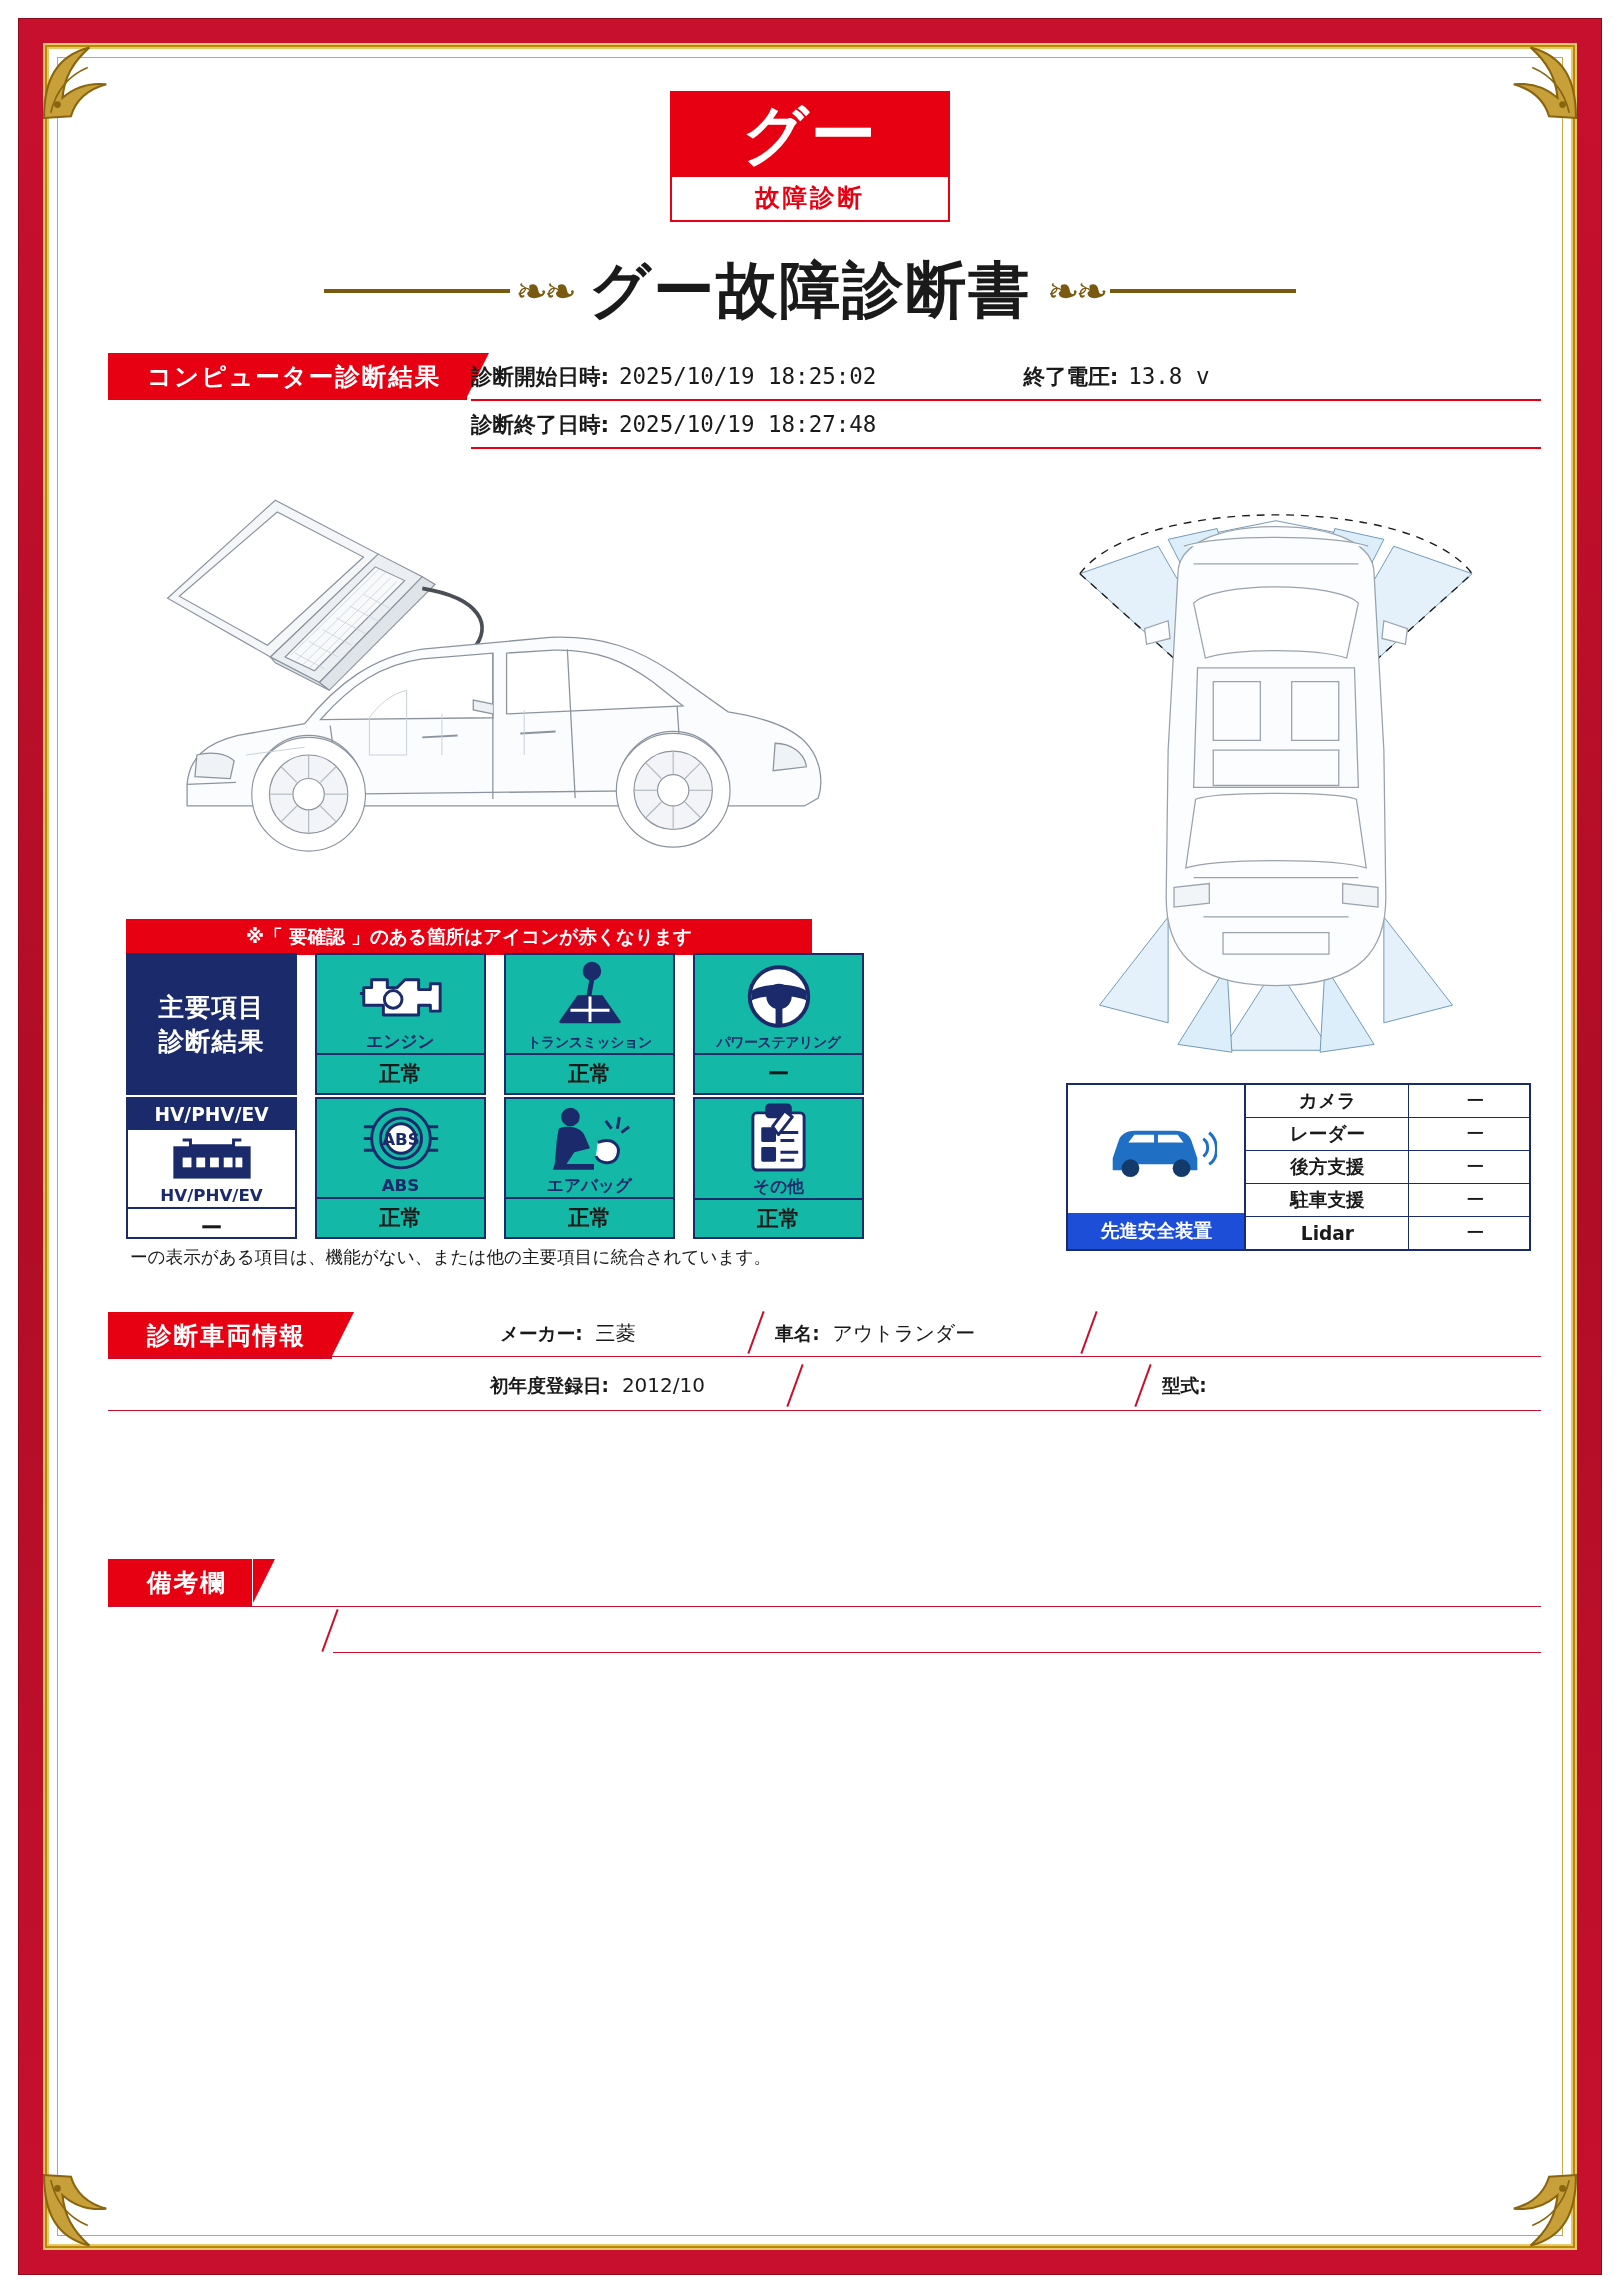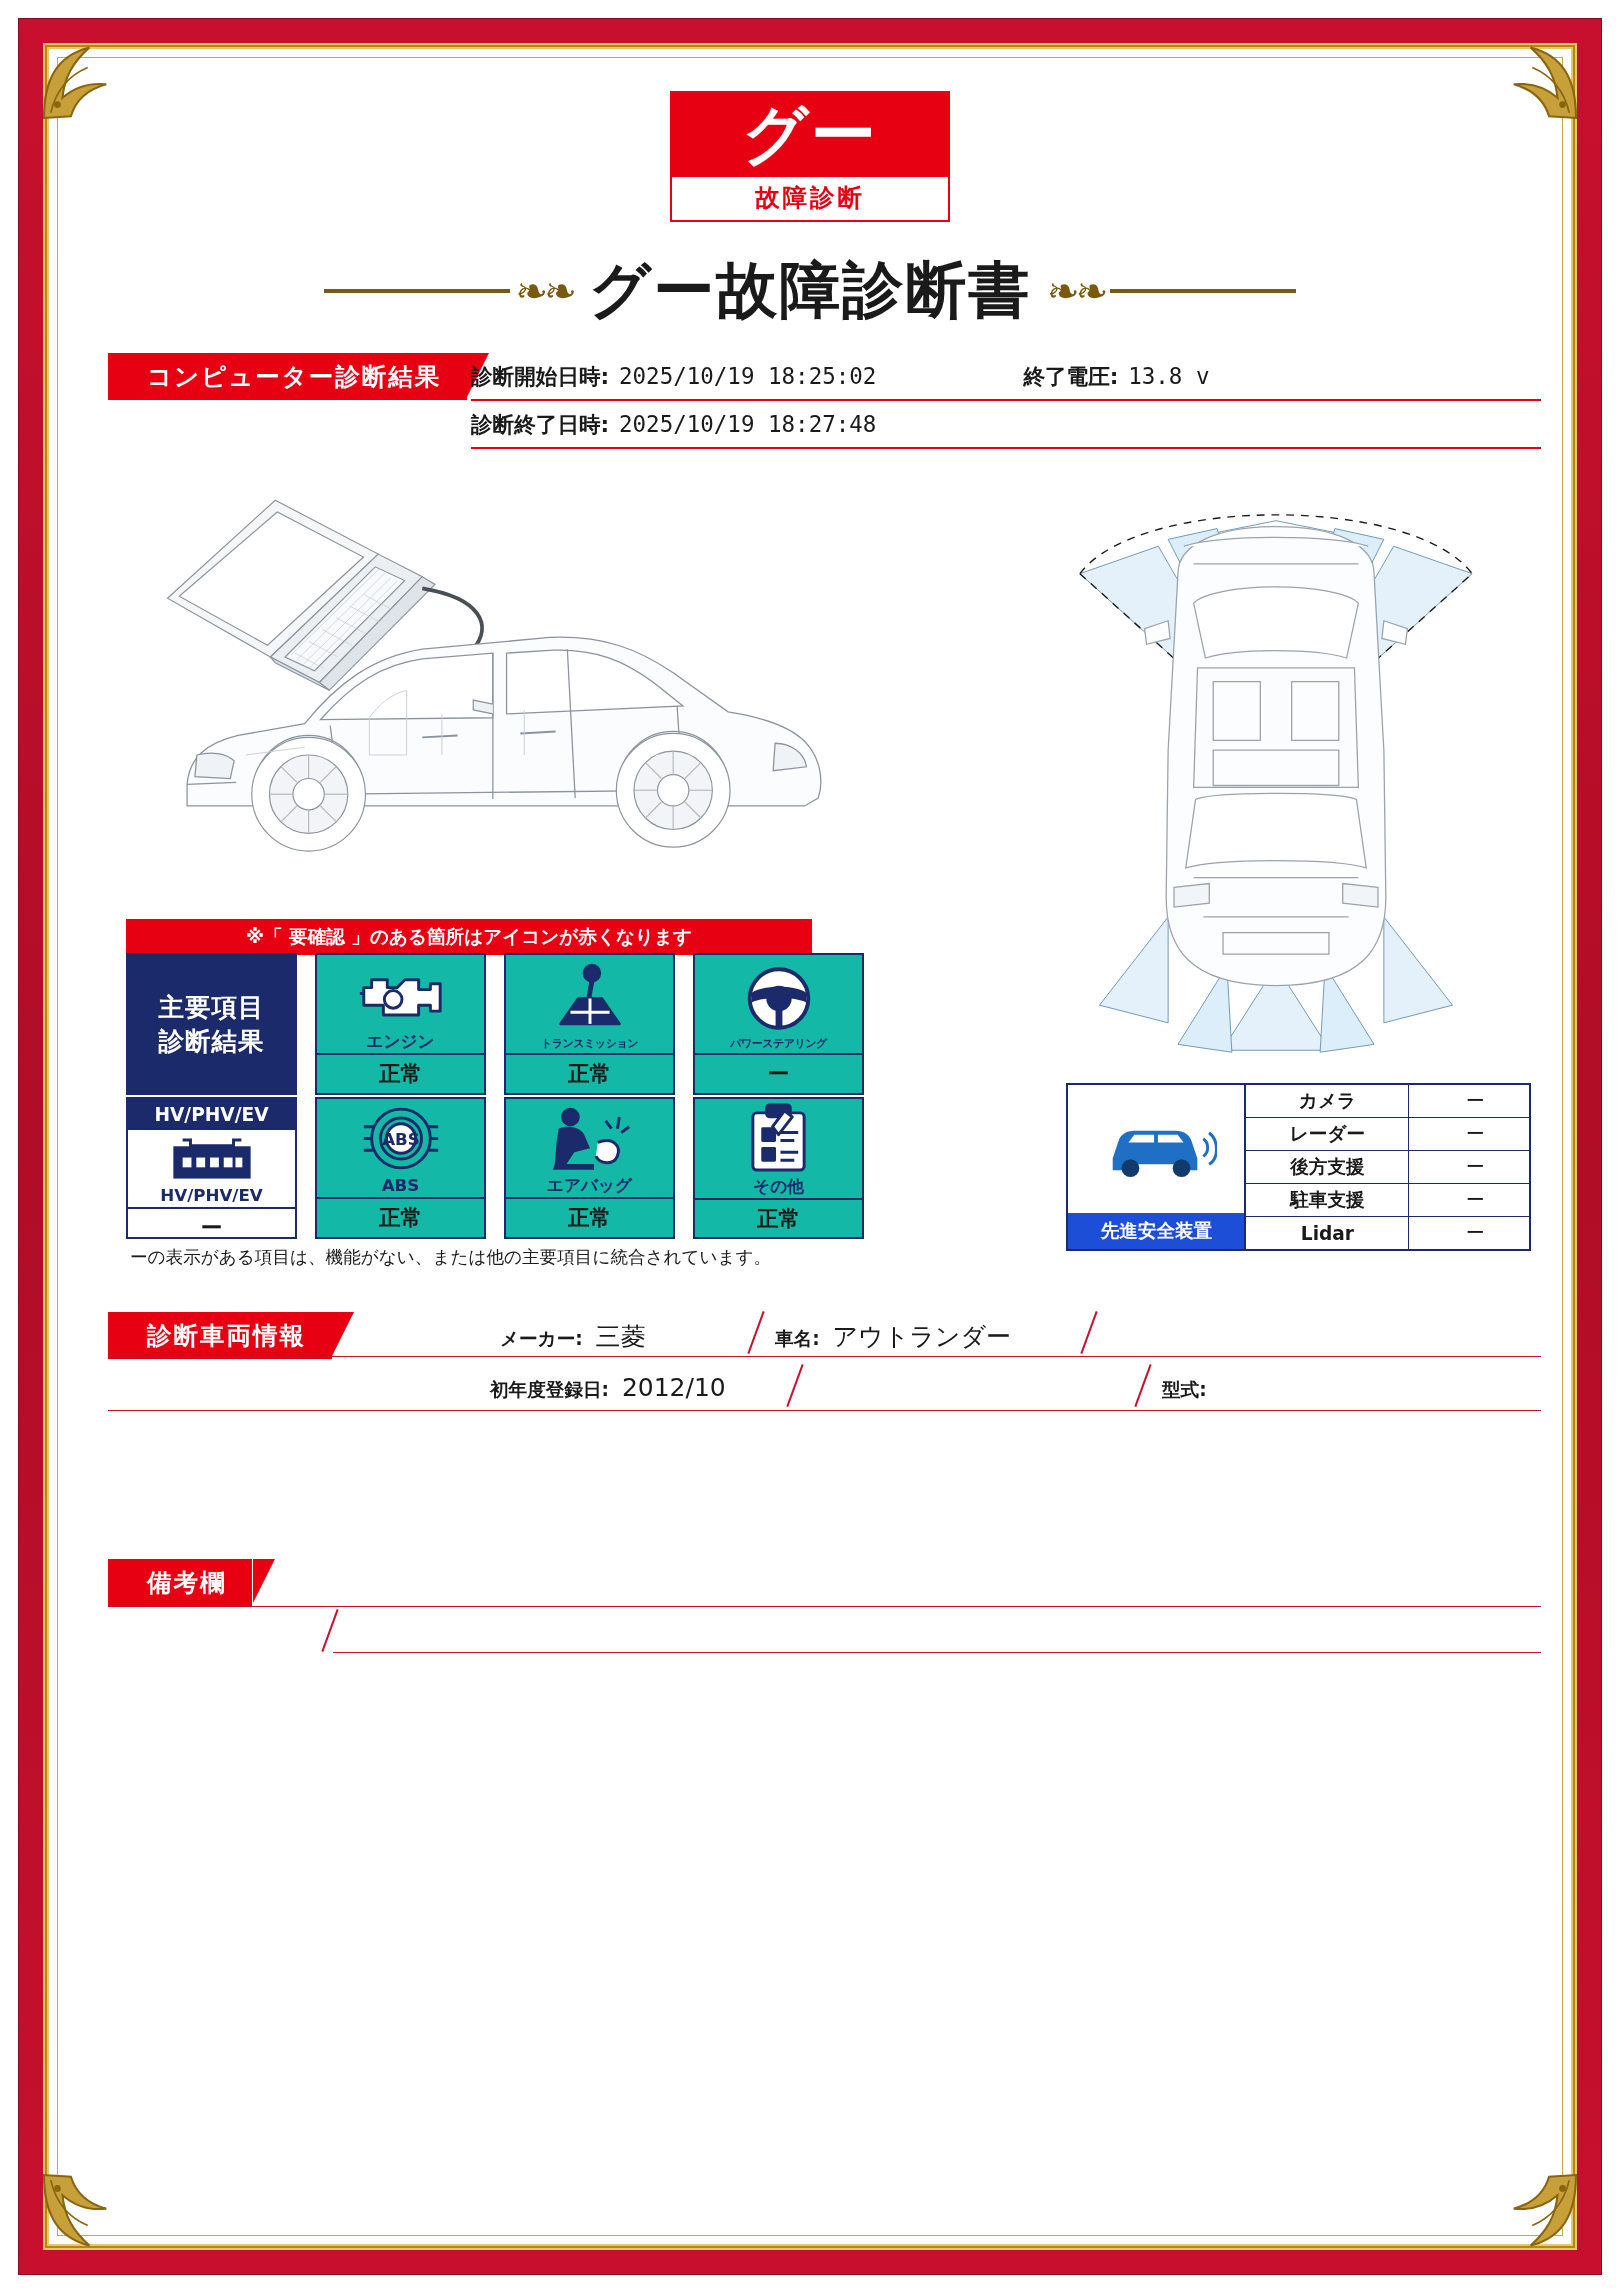--- a/index.html
+++ b/index.html
@@ -247,7 +247,7 @@
     font-family: "DejaVu Sans", sans-serif;
     line-height: 1.1;
   }
-  .cell .name.small { font-size: 11px; letter-spacing: -0.5px; }
+  .cell .name.small { font-size: 14px; letter-spacing: -0.5px; }
   .cell .status {
     width: 100%;
     text-align: center;

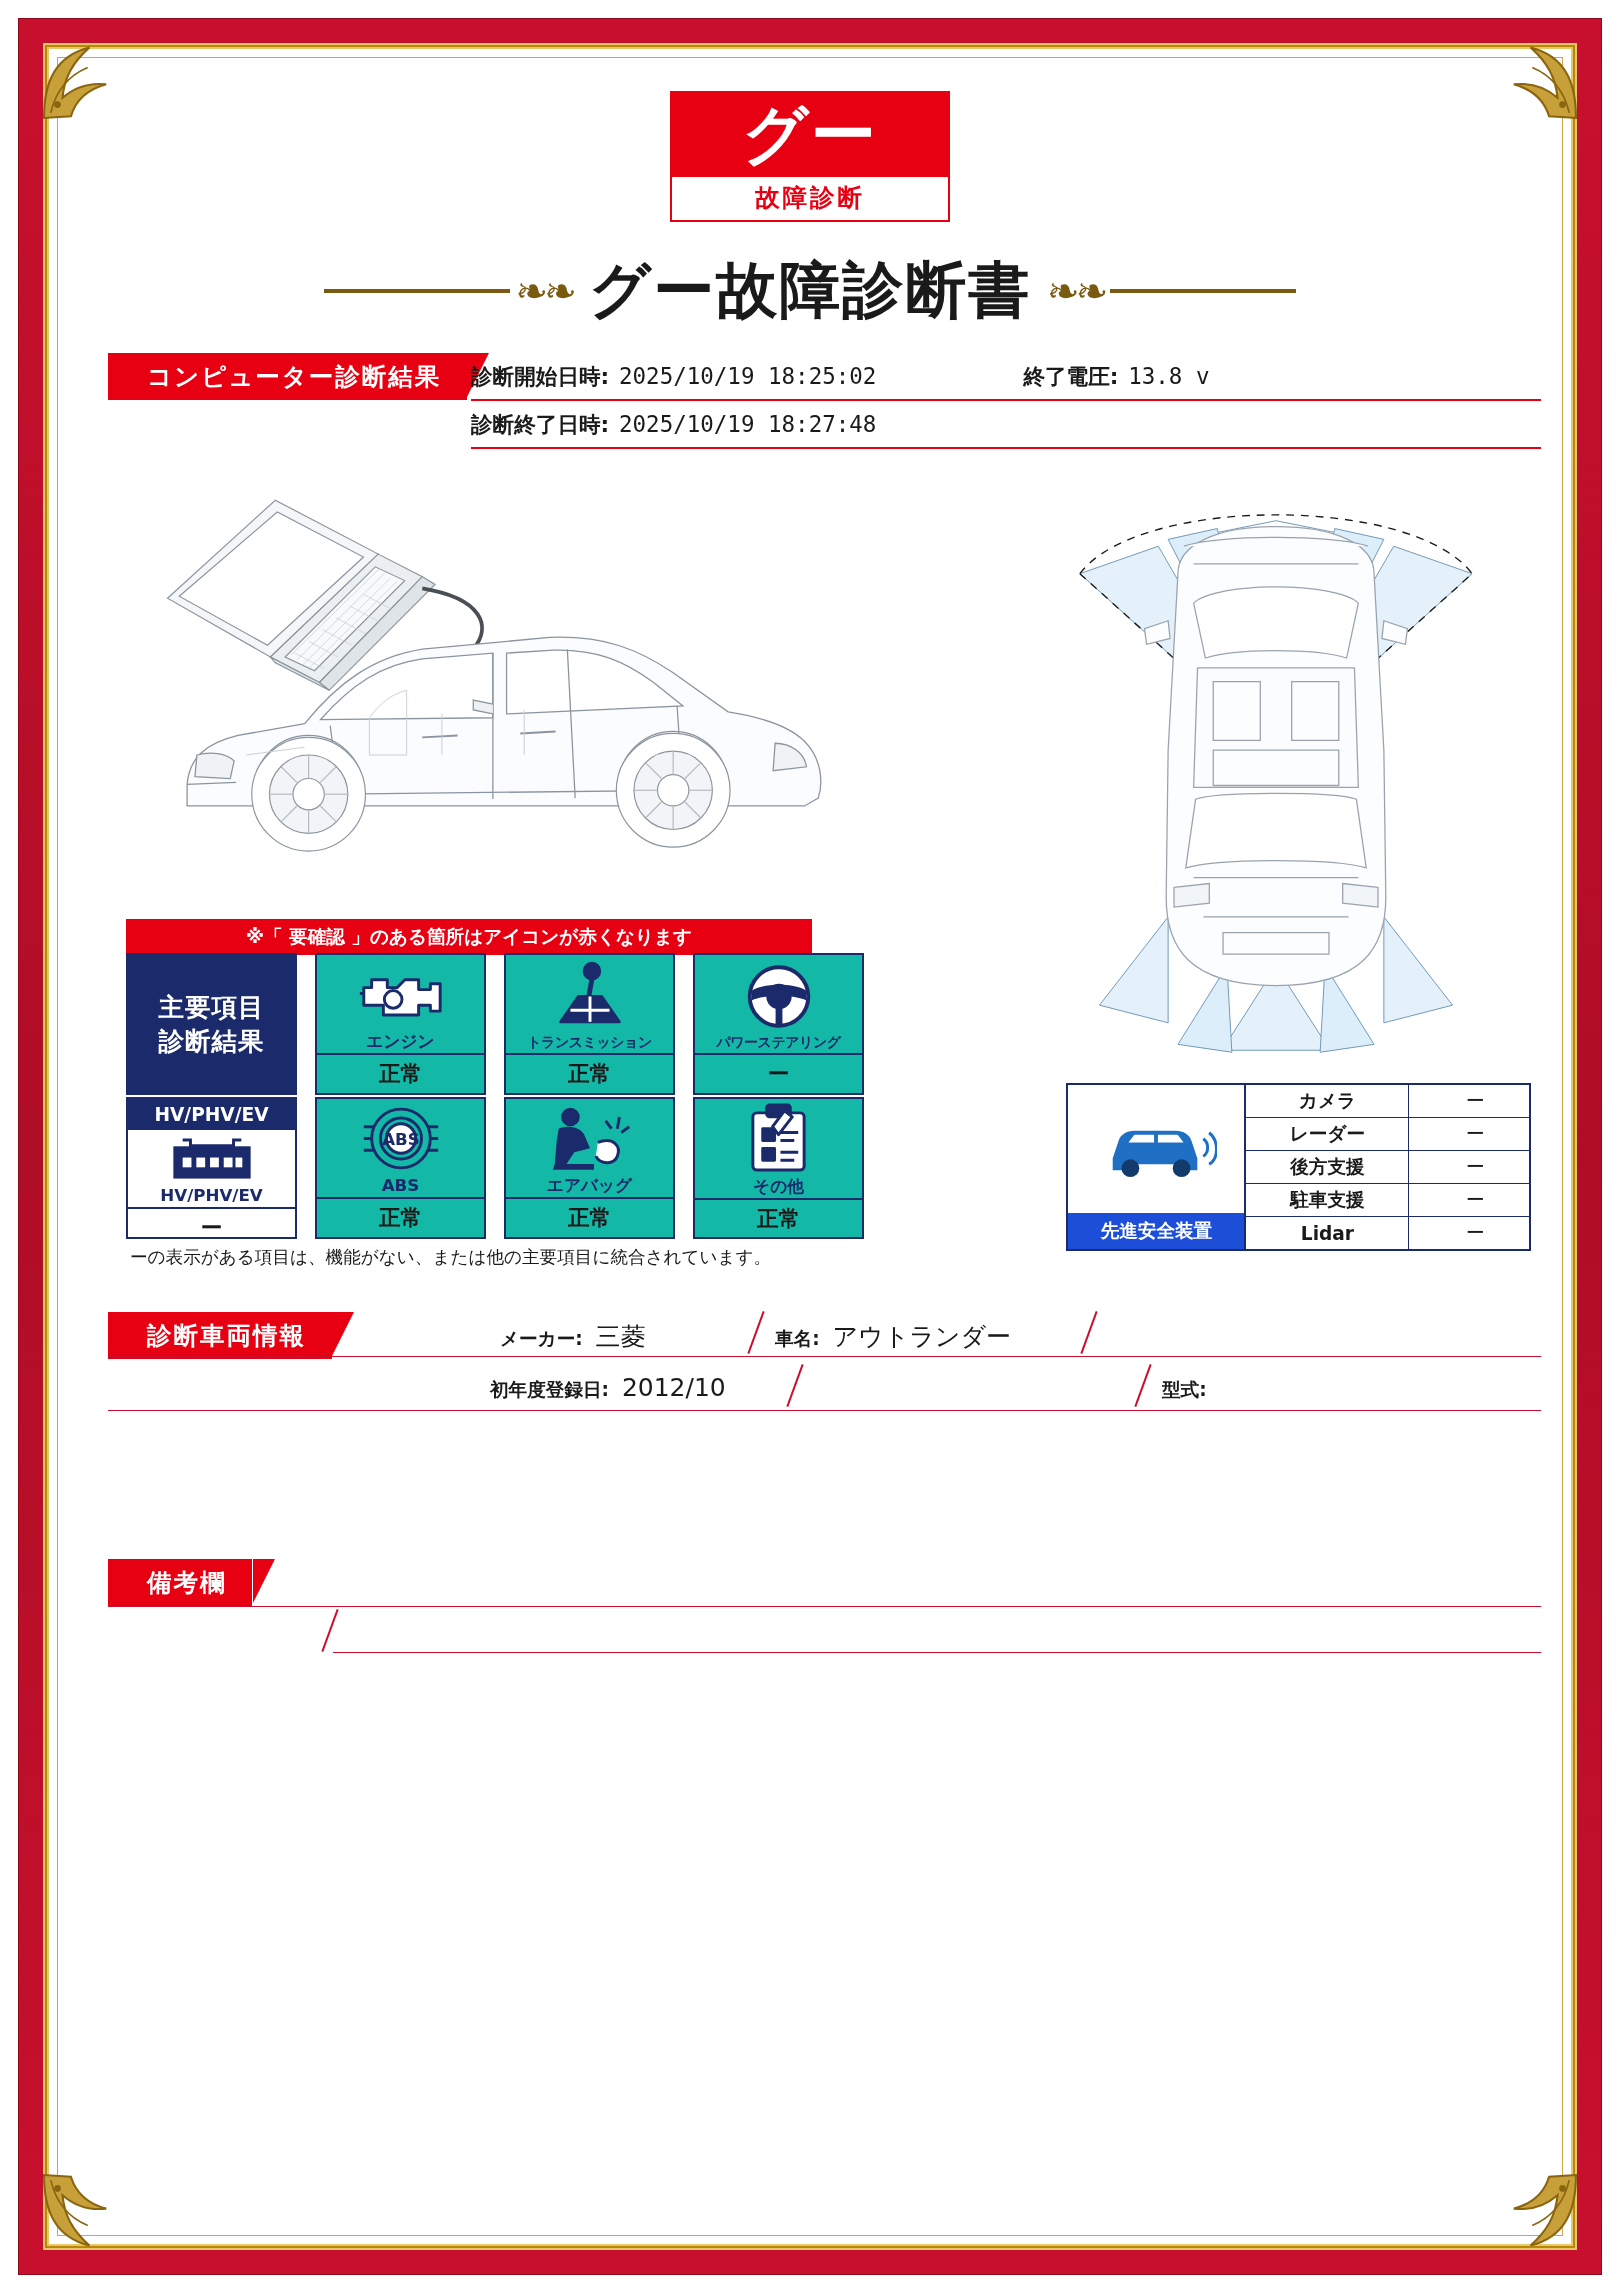--- a/index.html
+++ b/index.html
@@ -369,7 +369,7 @@
   }
   .fld { position: absolute; font-family: "DejaVu Sans", sans-serif; }
   .fld .k { font-size: 18.6px; font-weight: bold; }
-  .fld .v { font-size: 25px; margin-left: 7.8px; margin-top: 34px; }
+  .fld .v { font-size: 20px; margin-left: 7.8px; margin-top: 34px; }
 
   
   .remarks {

